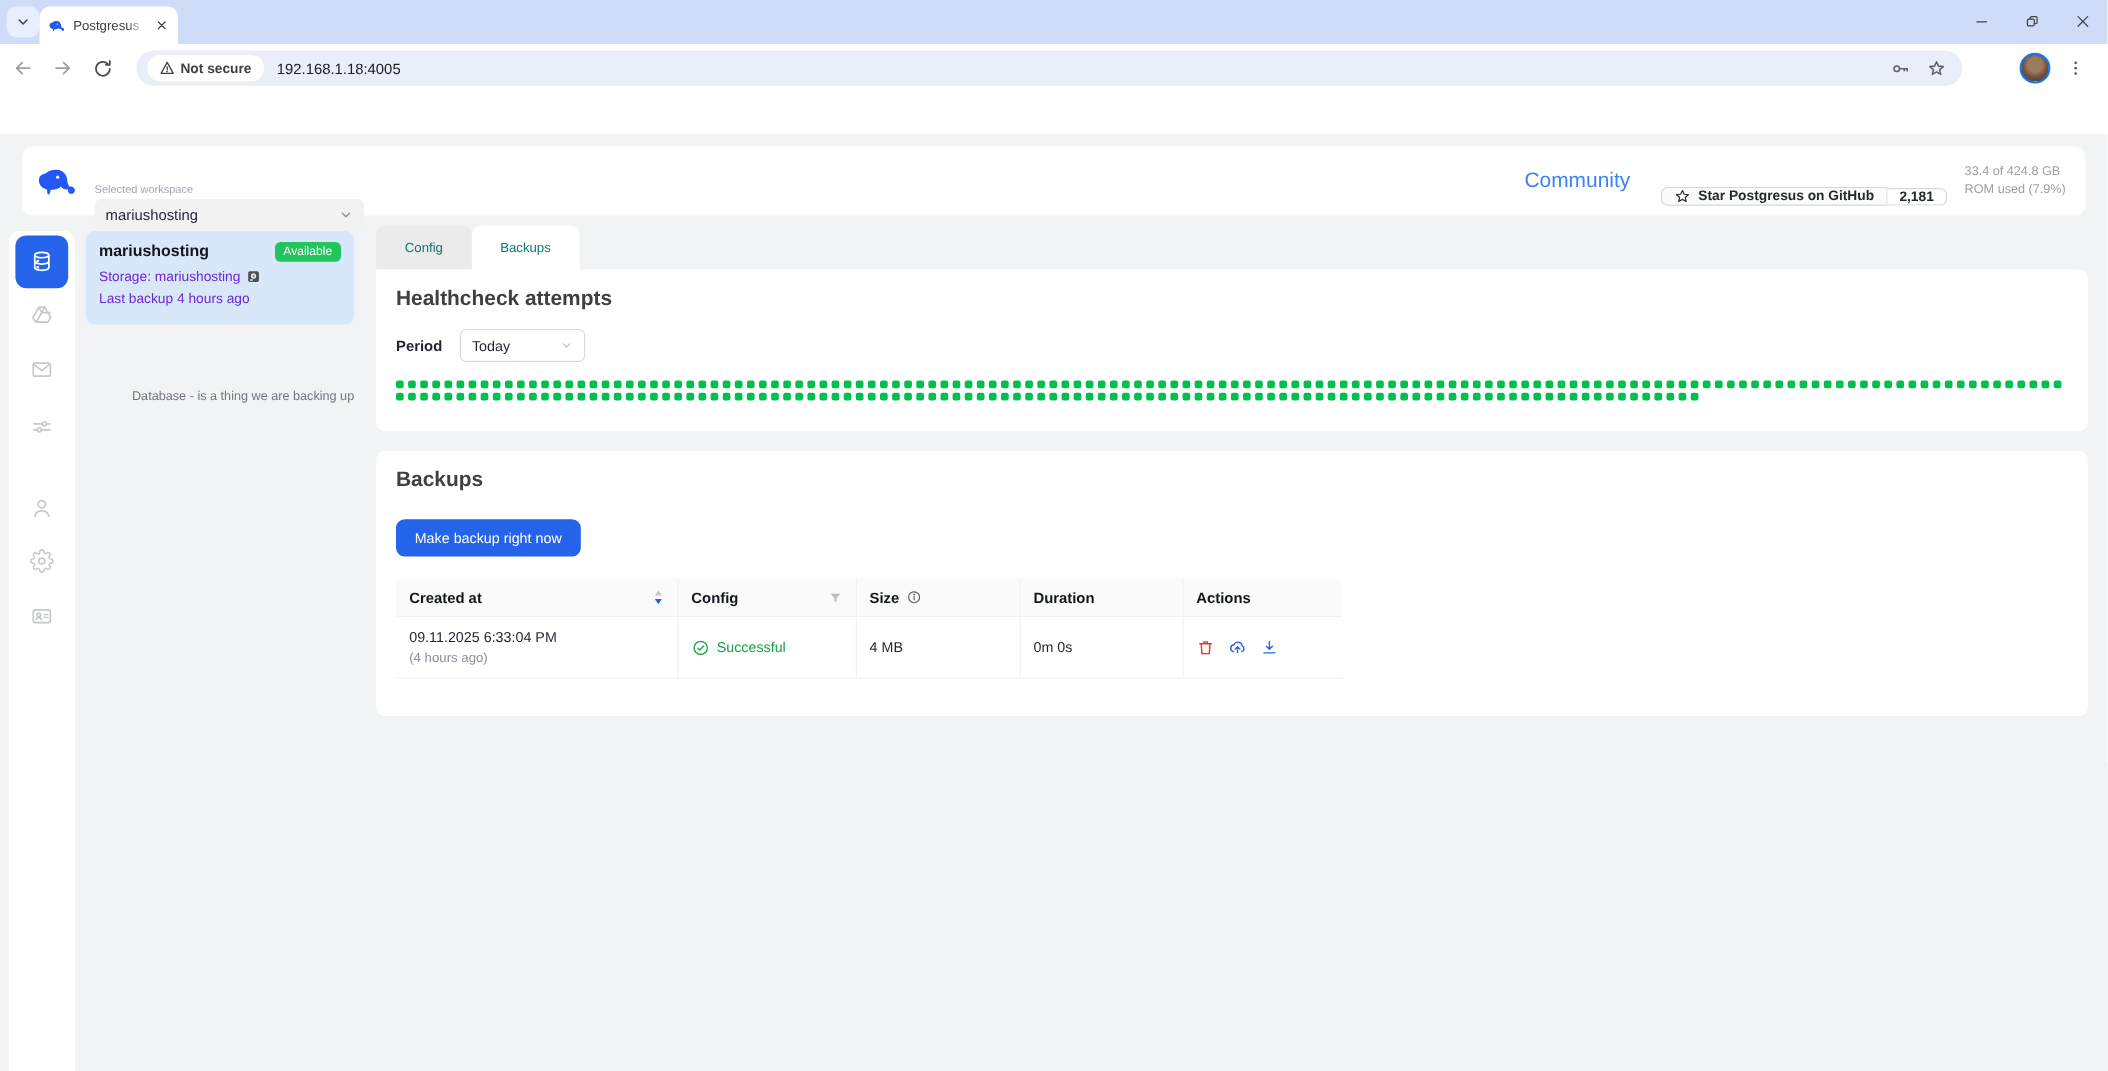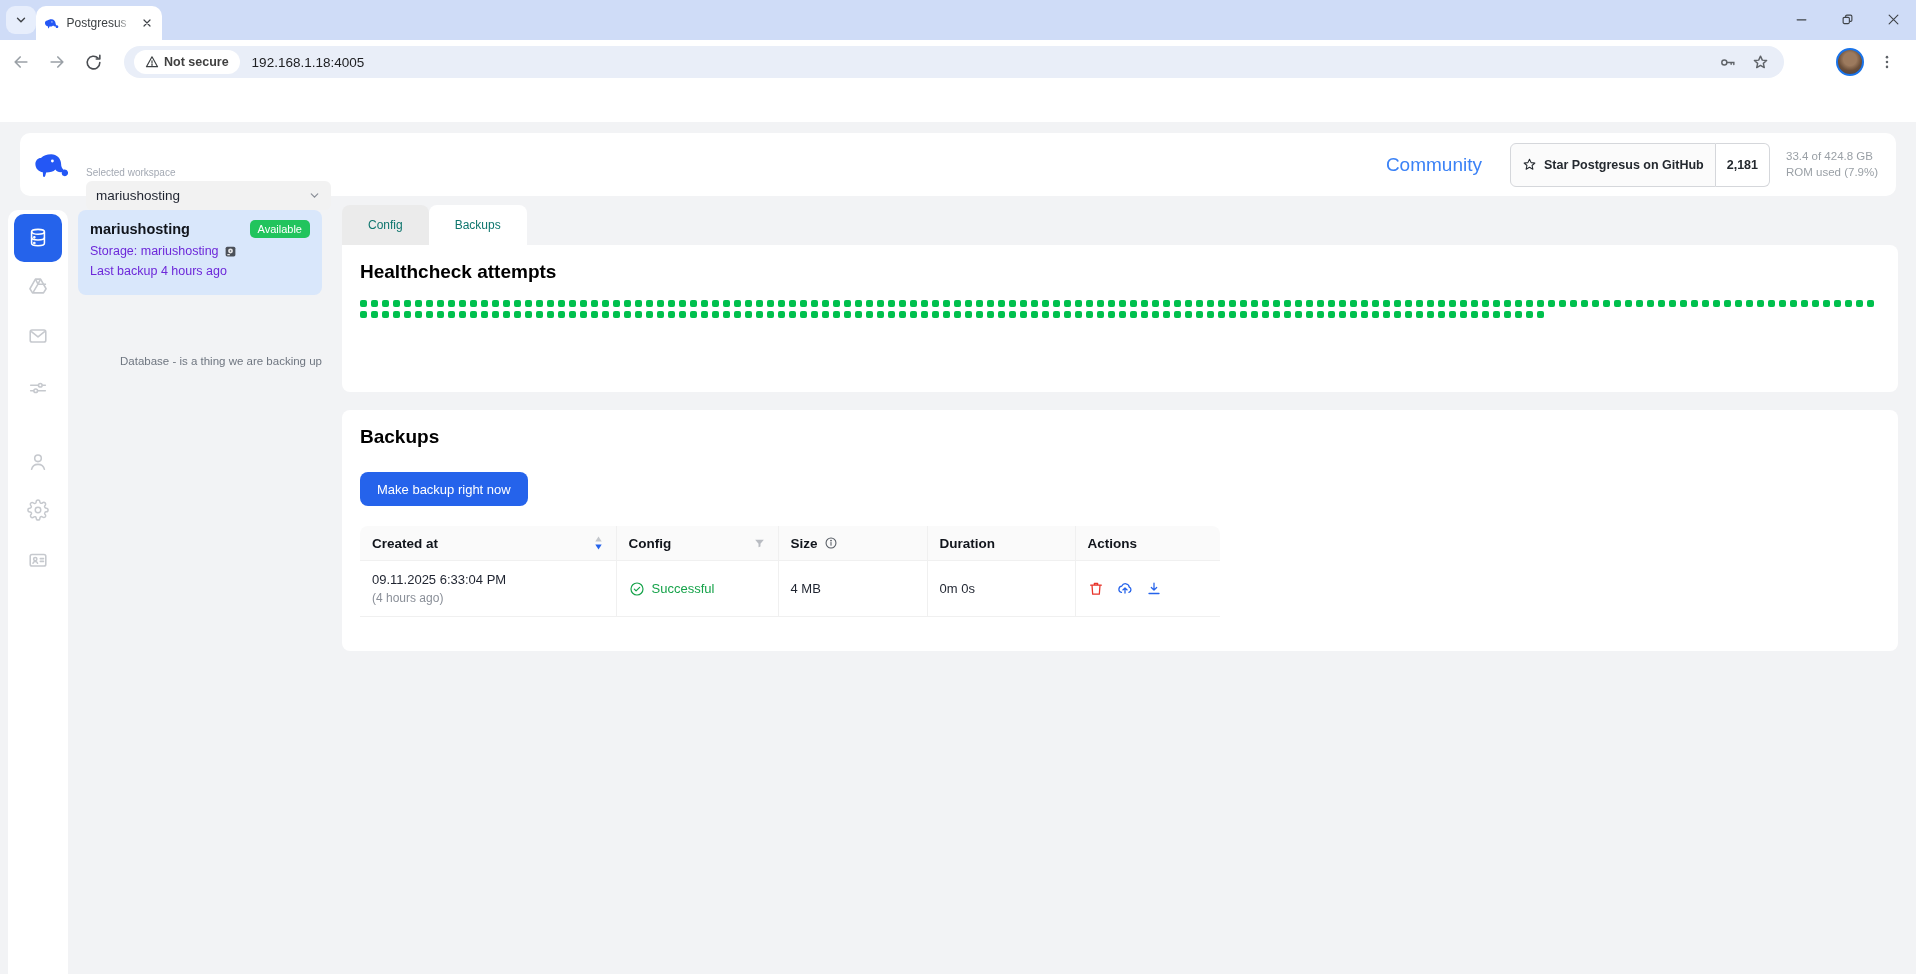--- a/index.html
+++ b/index.html
@@ -50,7 +50,7 @@
   .ws-select .chev { margin-left:auto; color:#8a8f98; display:flex; }
   .header-right { margin-left:auto; display:flex; align-items:center; margin-right:14px; }
   .community { font-size:19px; color:#3b82f6; cursor:pointer; margin-right:28px; }
-  .gh { display:flex; height:44px; cursor:pointer; }
+  .gh { display:flex; height:44px; cursor:pointer;align-items:flex-end; }
   .gh-main { display:flex; align-items:center; gap:7px; border:1px solid #d5d7db; background:#fbfbfb;
     border-radius:6px 0 0 6px; padding:0 11px; font-size:12.5px; font-weight:bold; color:#24292f; }
   .gh-count { display:flex; align-items:center; border:1px solid #d5d7db; border-left:none; background:#fff;

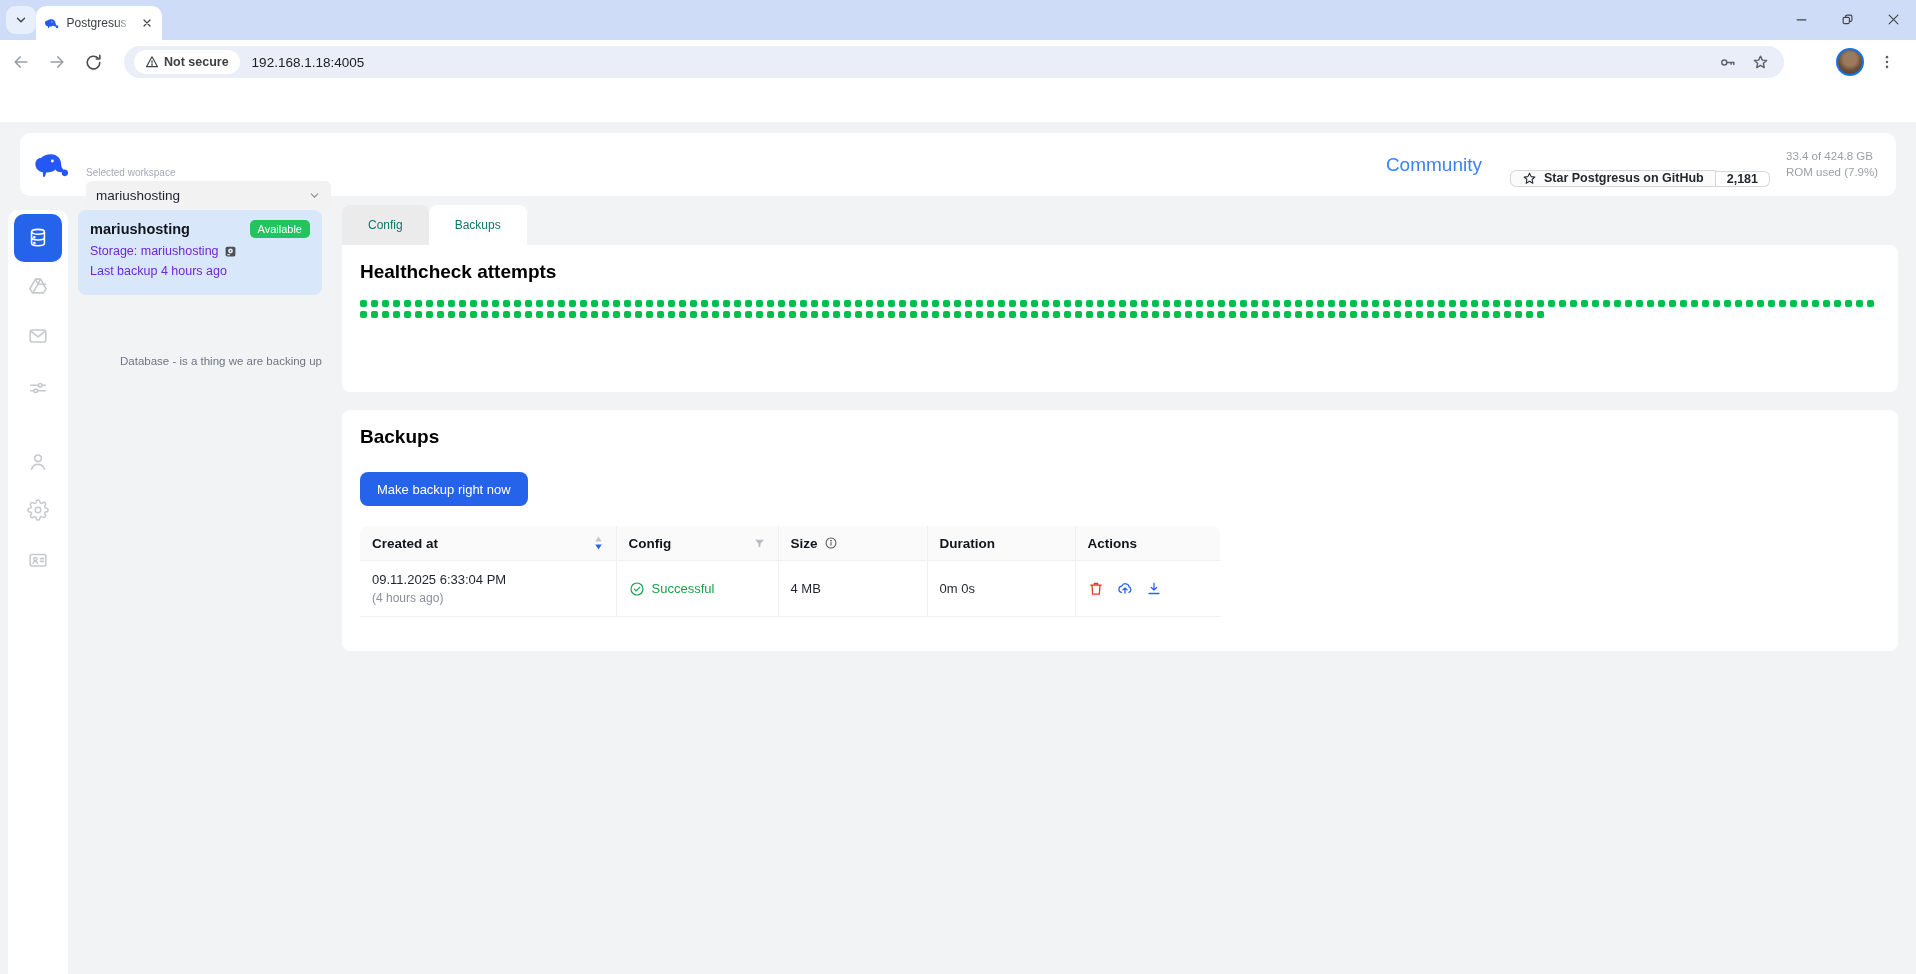--- a/index.html
+++ b/index.html
@@ -83,7 +83,7 @@
   .panel { position:absolute; left:342px; width:1556px; background:#fff; border-radius:0 8px 8px 8px; }
   .panel-hc { top:161px; height:147px; padding:16px 18px; }
   .panel-bk { top:326px; height:241px; padding:16px 18px; border-radius:8px; }
-  .h2 { font-size:19px; font-weight:bold; color:#000000; }
+  .h2 { font-size:19px; font-weight:bold; color:#404040; }
   .period-row { margin-top:16px; display:flex; align-items:center; gap:16px; }
   .period-label { font-size:13.5px; font-weight:bold; color:#1f2430; }
   .select { width:114px; height:30px; border:1px solid #d9d9d9; border-radius:6px; background:#fff;

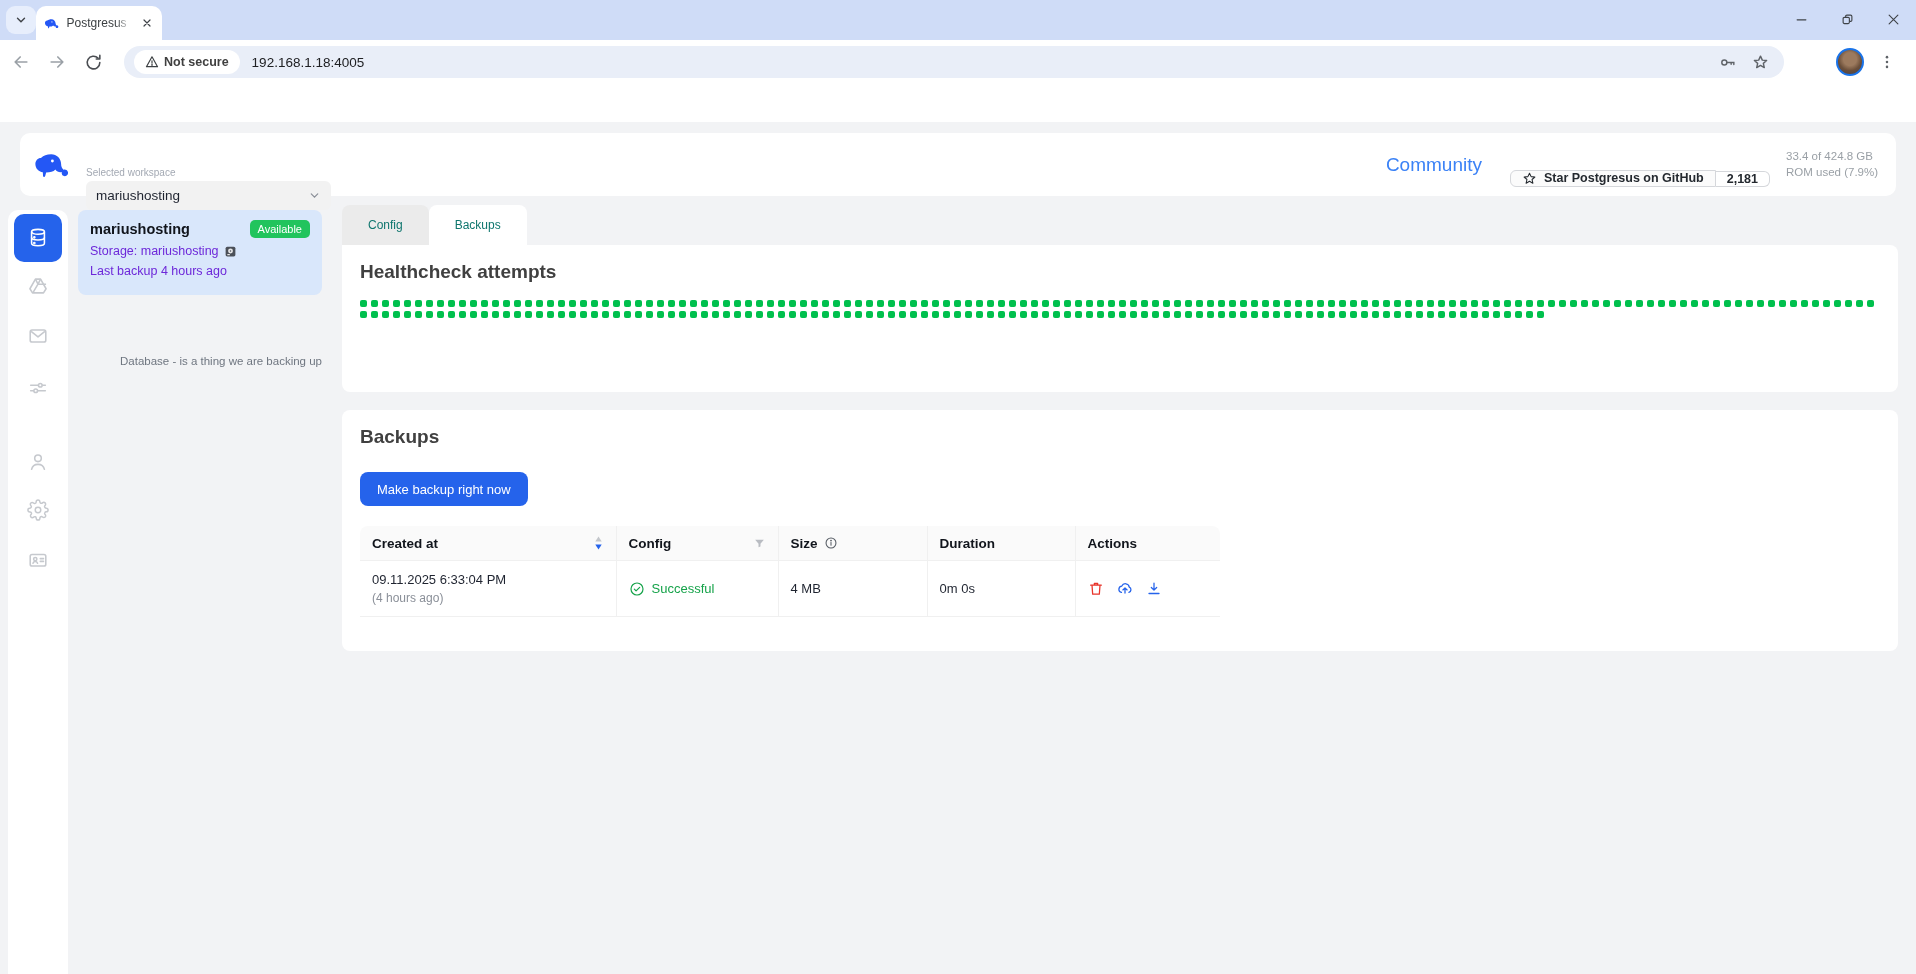--- a/index.html
+++ b/index.html
@@ -318,6 +318,17 @@
 
     <div class="panel panel-hc">
       <div class="h2">Healthcheck attempts</div>
+      <div class="period-row">
+        <span class="period-label">Period</span>
+        <div class="select">
+          <span>Today</span>
+          <span class="chev">
+            <svg width="12" height="12" viewBox="0 0 24 24" fill="none" stroke="currentColor" stroke-width="2.2" stroke-linecap="round">
+                <path d="M6 9l6 6 6-6"></path>
+              </svg>
+          </span>
+        </div>
+      </div>
       <div class="dots" style="--dot-color: #00c04d;">
           <div class="hc-dot"></div>
           <div class="hc-dot"></div>

